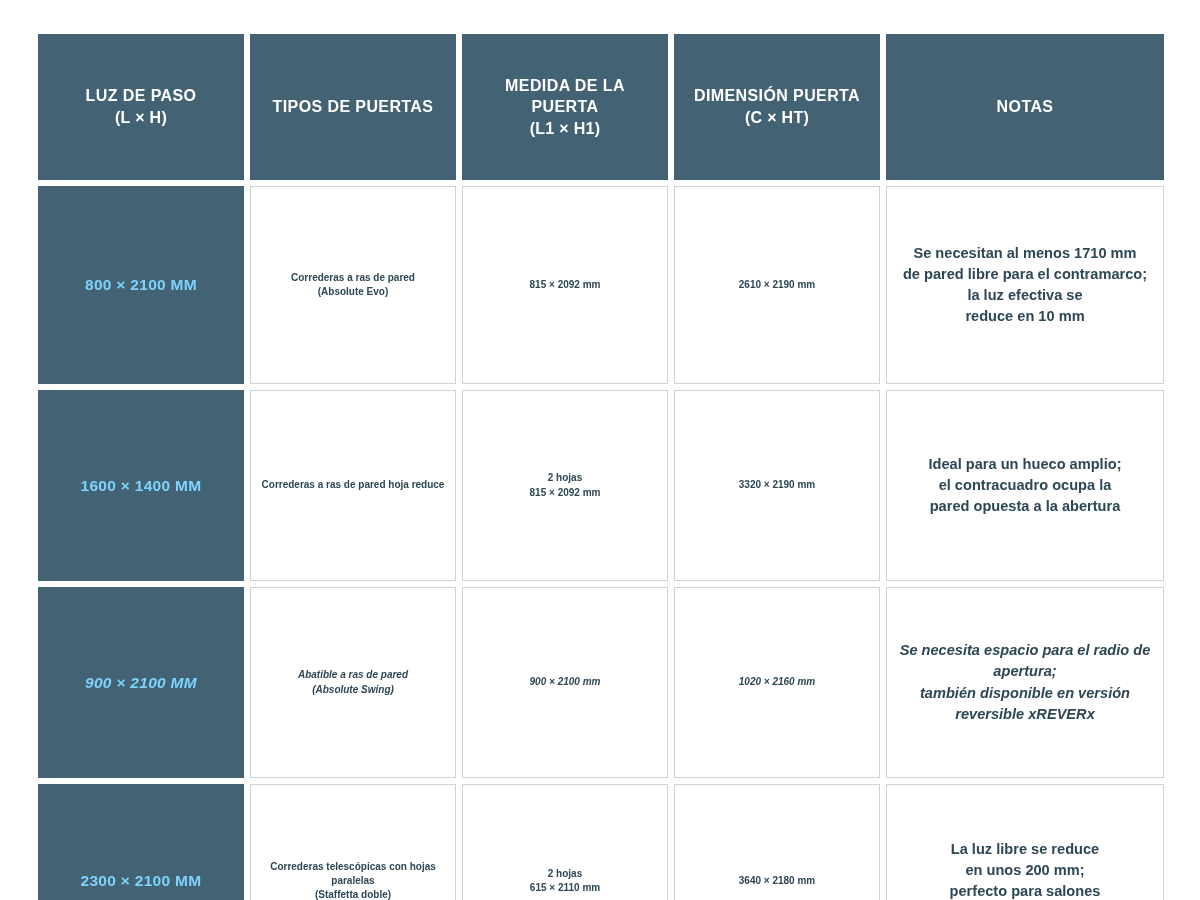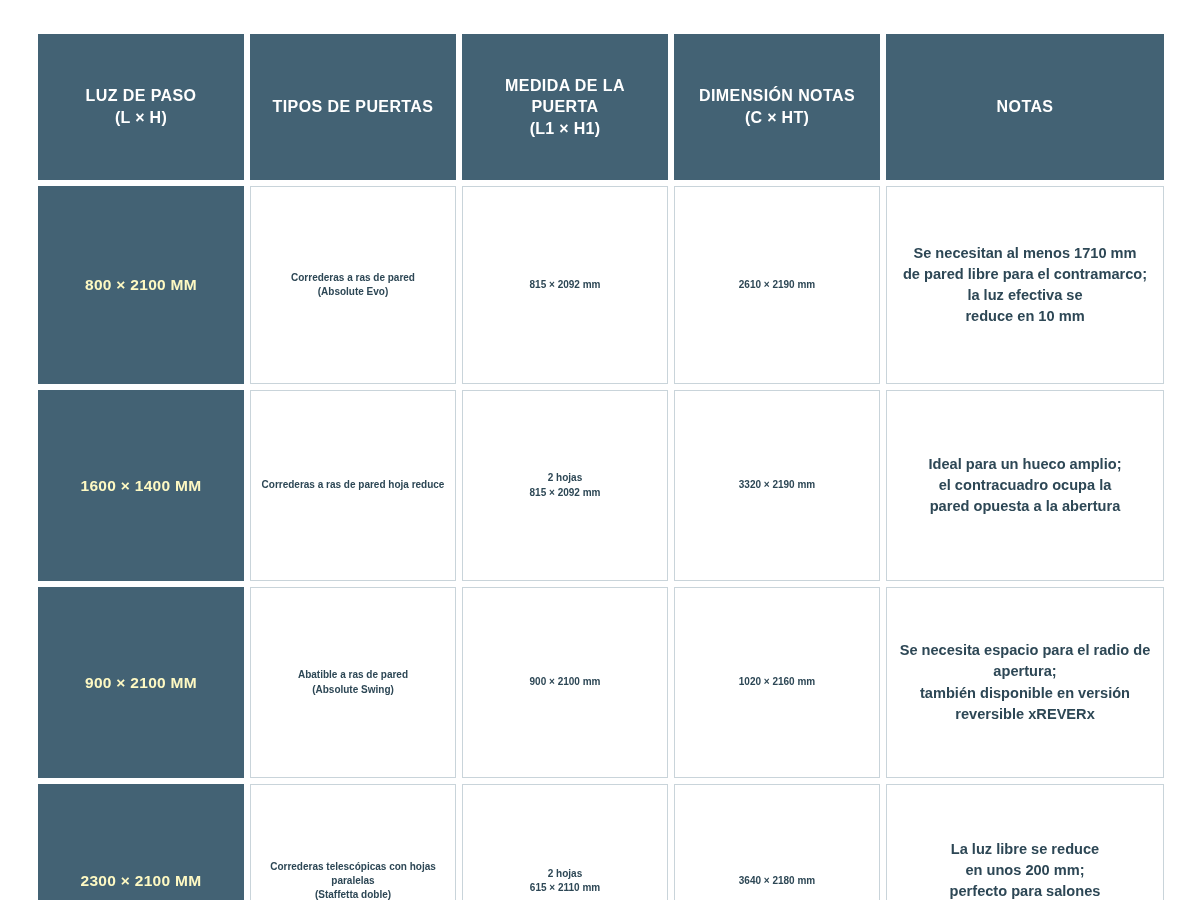--- a/index.html
+++ b/index.html
@@ -112,7 +112,7 @@
           <span class="sub">(L1 × H1)</span>
         </th>
         <th class="head-cell">
-          <span>DIMENSIÓN NOTAS</span>
+          <span>DIMENSIÓN PUERTA</span>
           <span class="sub">(C × HT)</span>
         </th>
         <th class="head-cell">

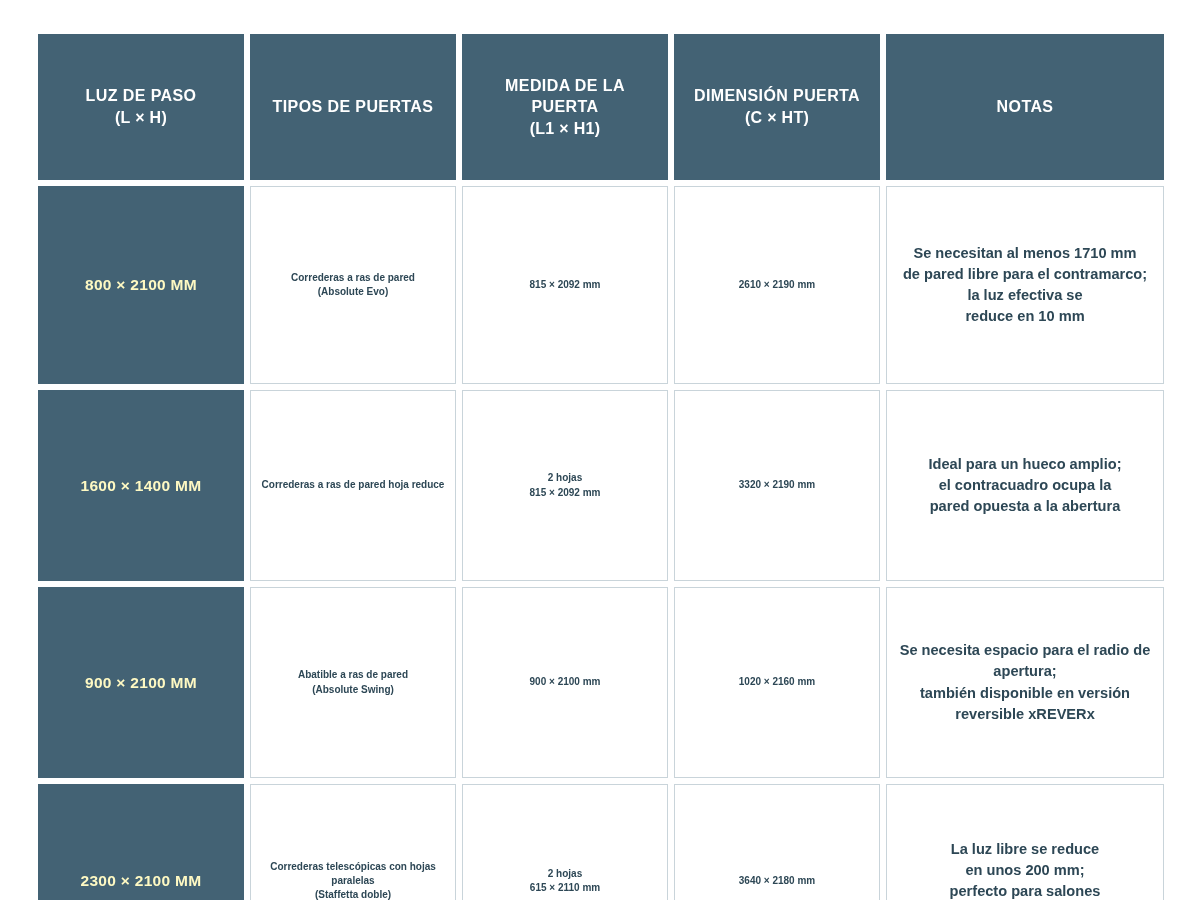--- a/index.html
+++ b/index.html
@@ -57,7 +57,7 @@
   }
   td.key-cell {
     background: #436274;
-    color: #fef9c3;
+    color: #7dd3fc;
     font-weight: bold;
     font-size: 15.5px;
     letter-spacing: 0.3px;

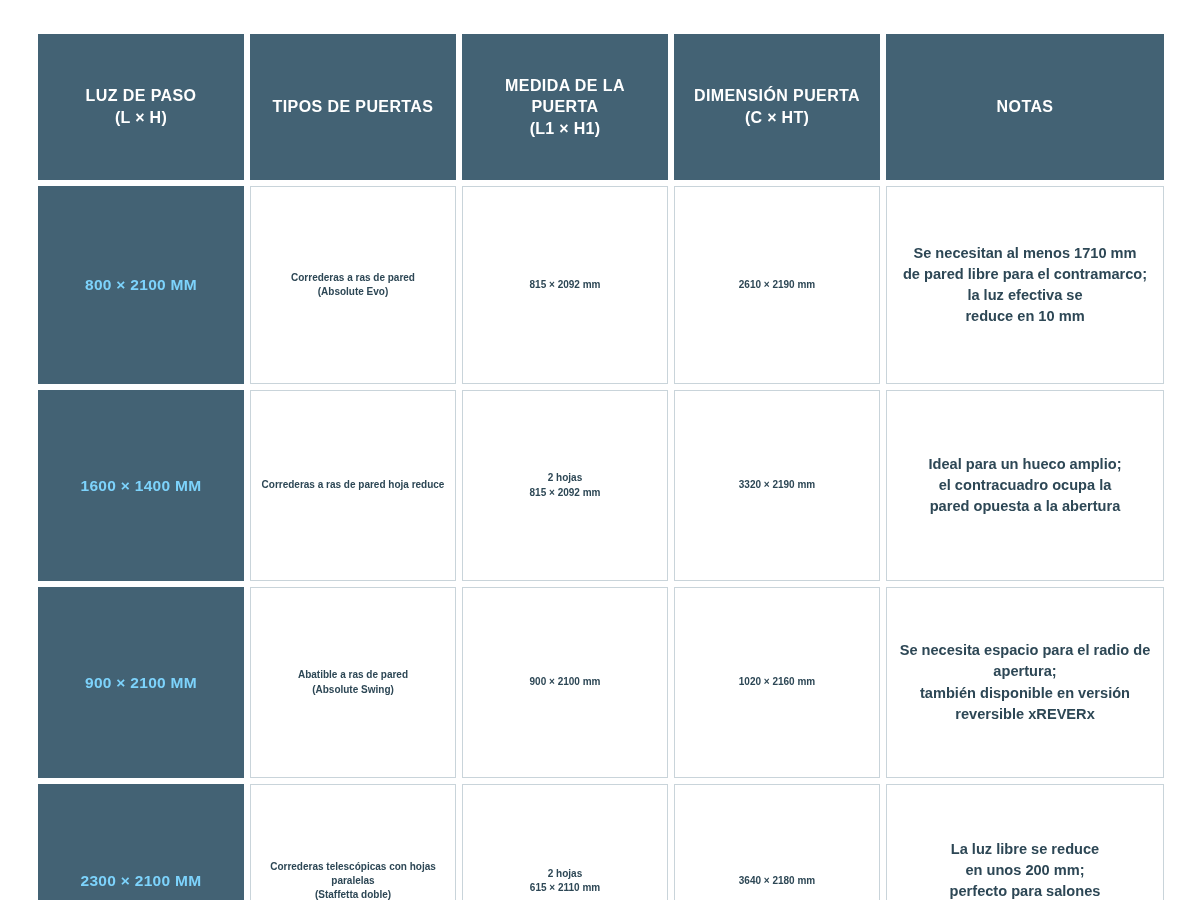--- a/index.html
+++ b/index.html
@@ -83,7 +83,7 @@
   }
   tr.row-0 td, tr.row-0 th { height: 172px; }
   tr.row-1 td { height: 165px; }
-  tr.row-2 td { height: 165px; }
+  tr.row-2 td { height: 165px; font-style: italic; }
   tr.row-3 td { height: 168px; }
 </style>
 </head>

